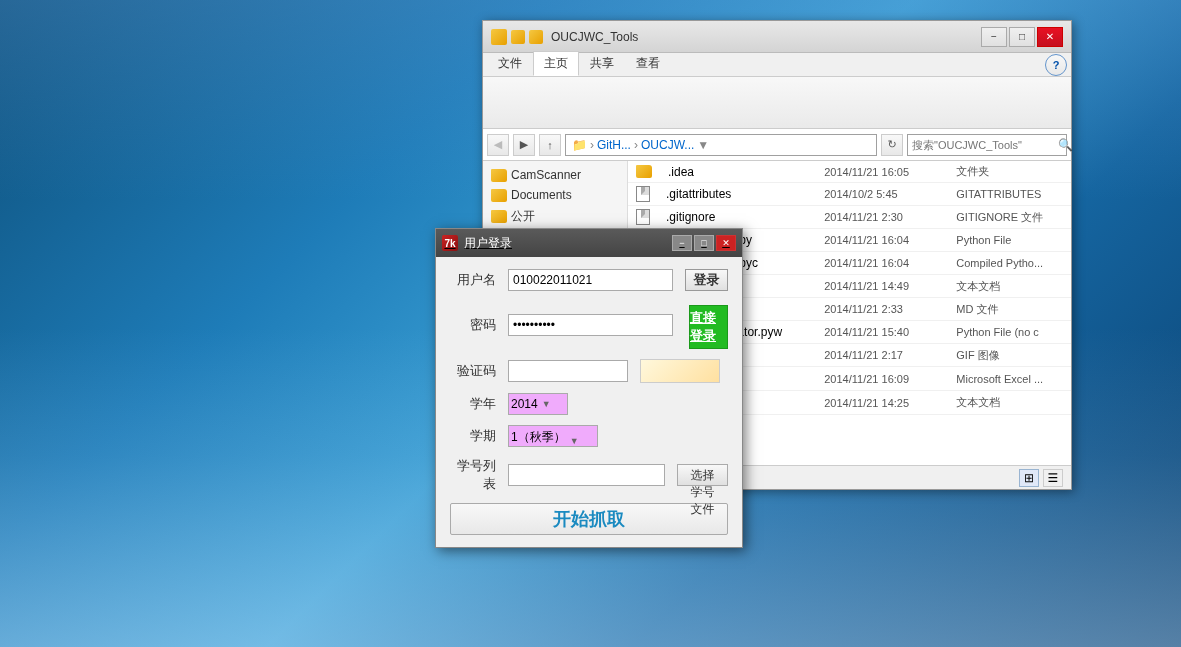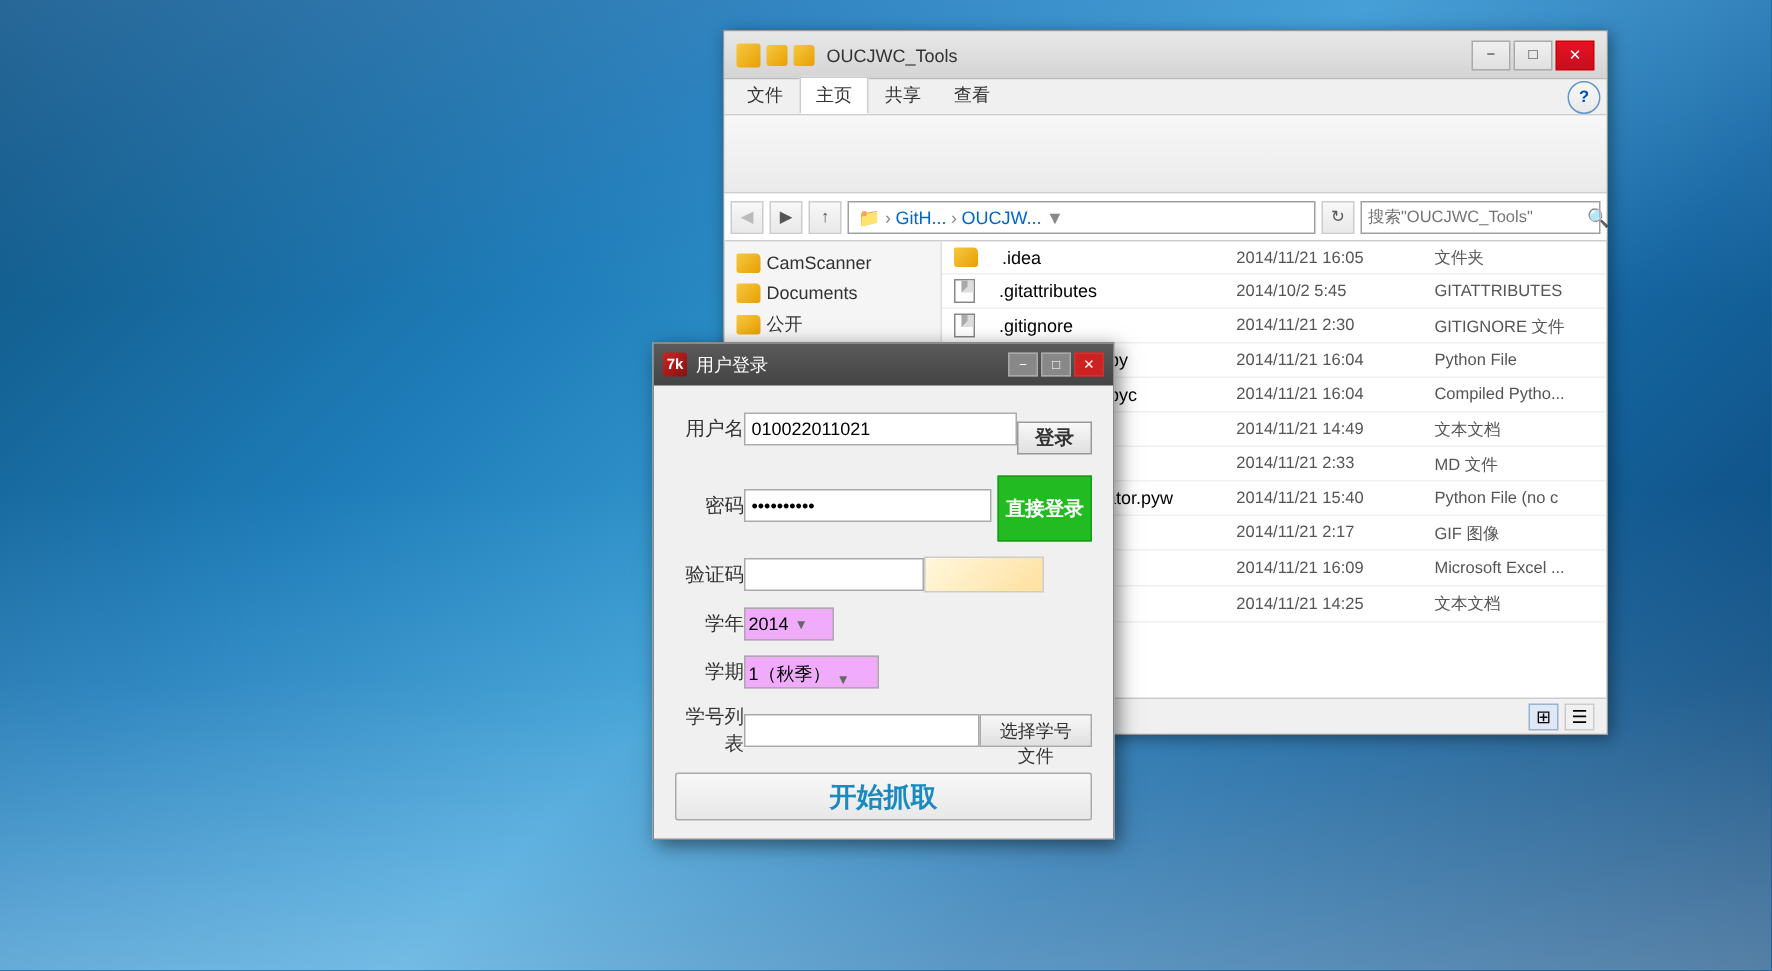--- a/index.html
+++ b/index.html
@@ -303,6 +303,7 @@
       align-items: center;
       justify-content: space-between;
       padding: 0 6px;
+      text-decoration: underline;
     }
     .dialog-title-left {
       display: flex;

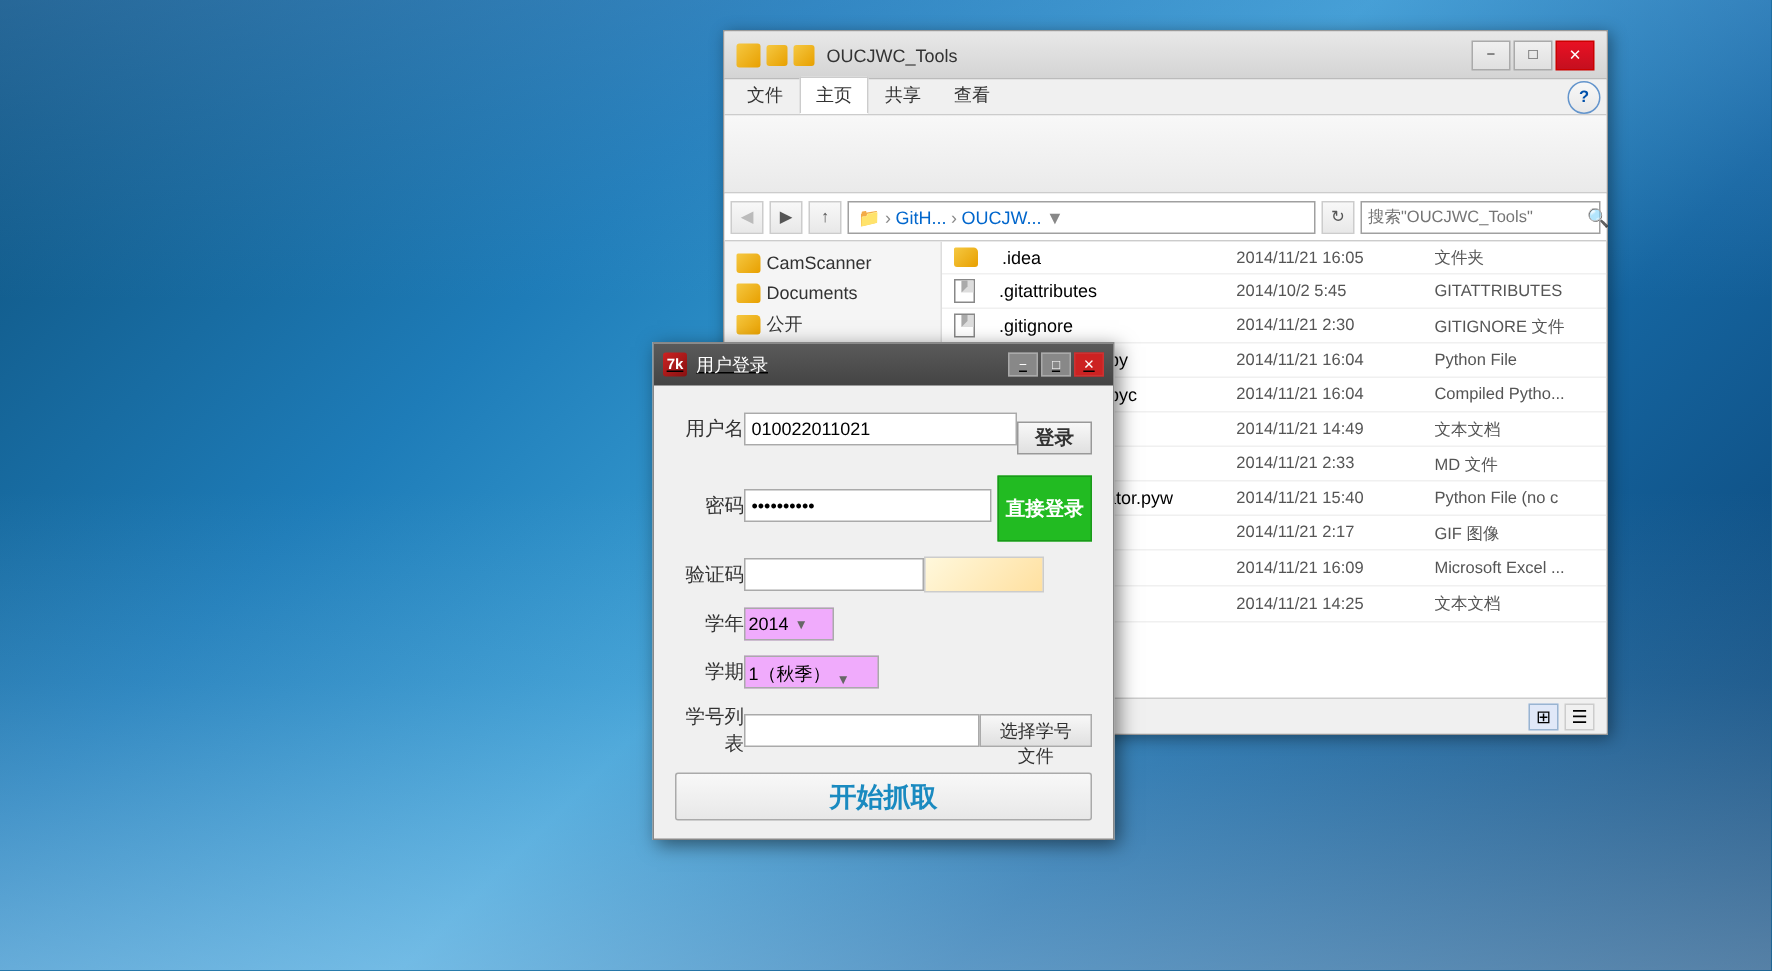--- a/index.html
+++ b/index.html
@@ -351,7 +351,7 @@
       display: flex;
       align-items: center;
       margin-bottom: 10px;
-      gap: 0;
+      gap: 12px;
     }
     .form-label {
       width: 46px;

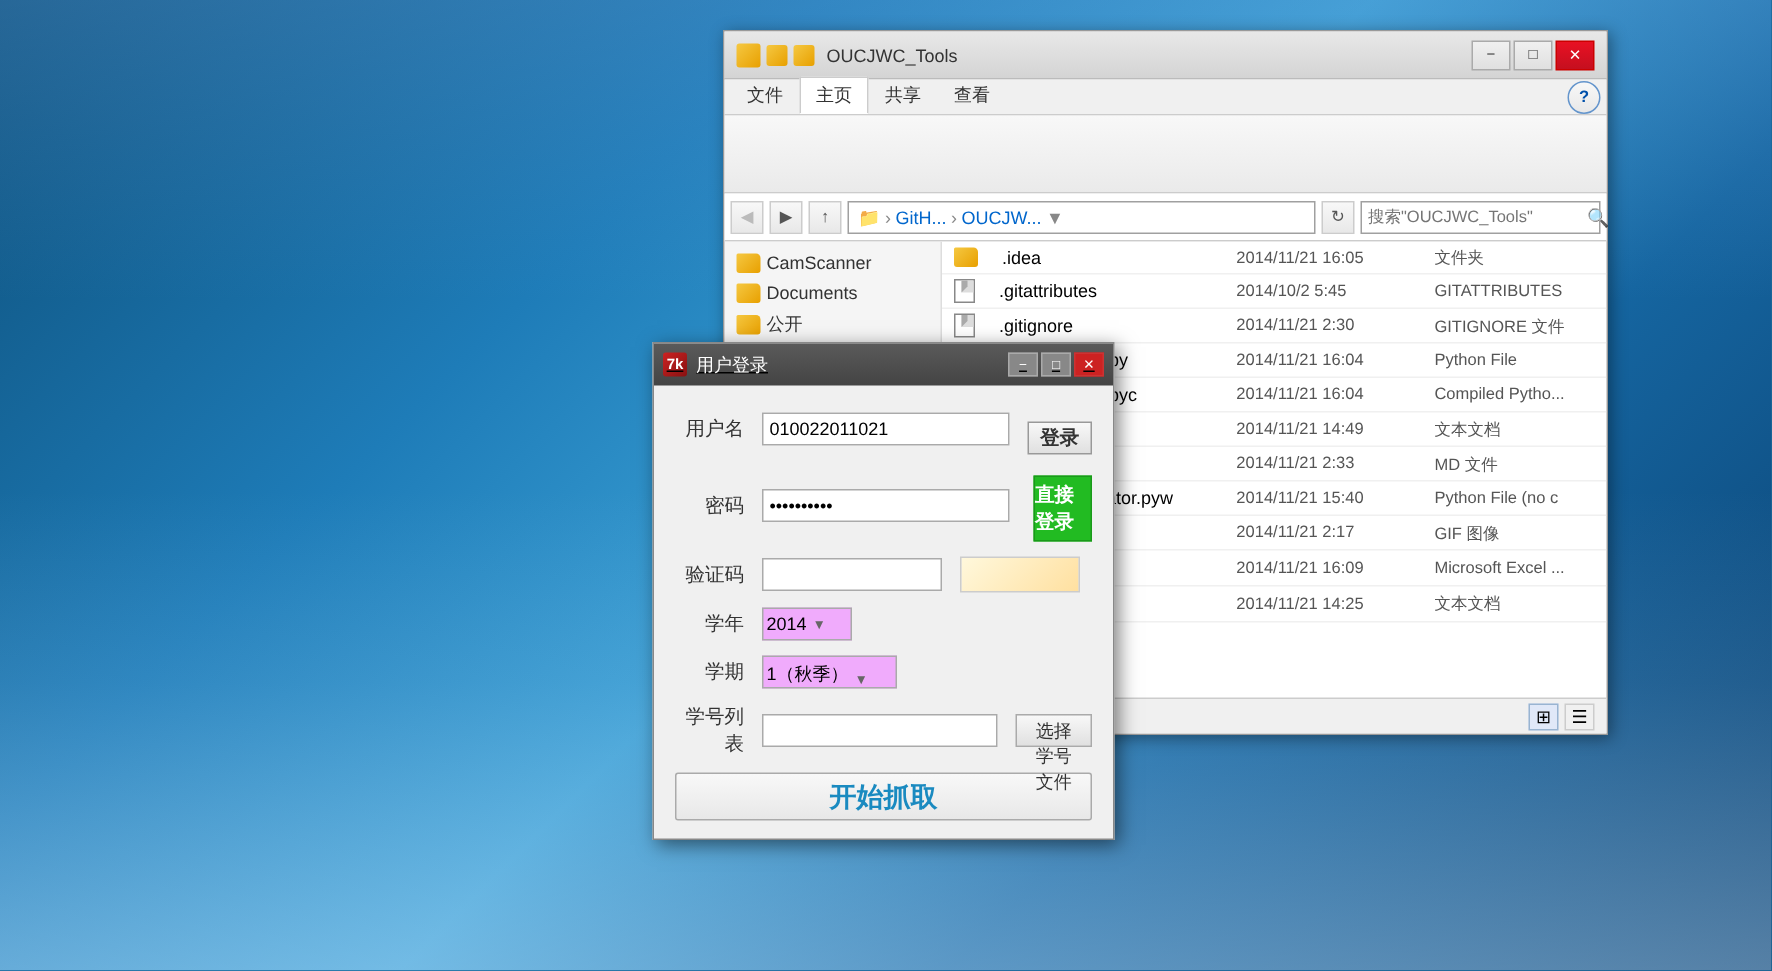--- a/index.html
+++ b/index.html
@@ -674,7 +674,7 @@
       <div class="form-row">
         <div class="form-label">用户名</div>
         <input type="text" class="form-input" value="010022011021" style="flex: 1 1 0%;">
-        <button class="login-btn" style="height:22px;width:50px;font-size:13px;margin-top:12px;">登录</button>
+        <button class="login-btn" style="height:22px;width:50px;font-size:13px;">登录</button>
       </div>
 
       <div class="form-row">

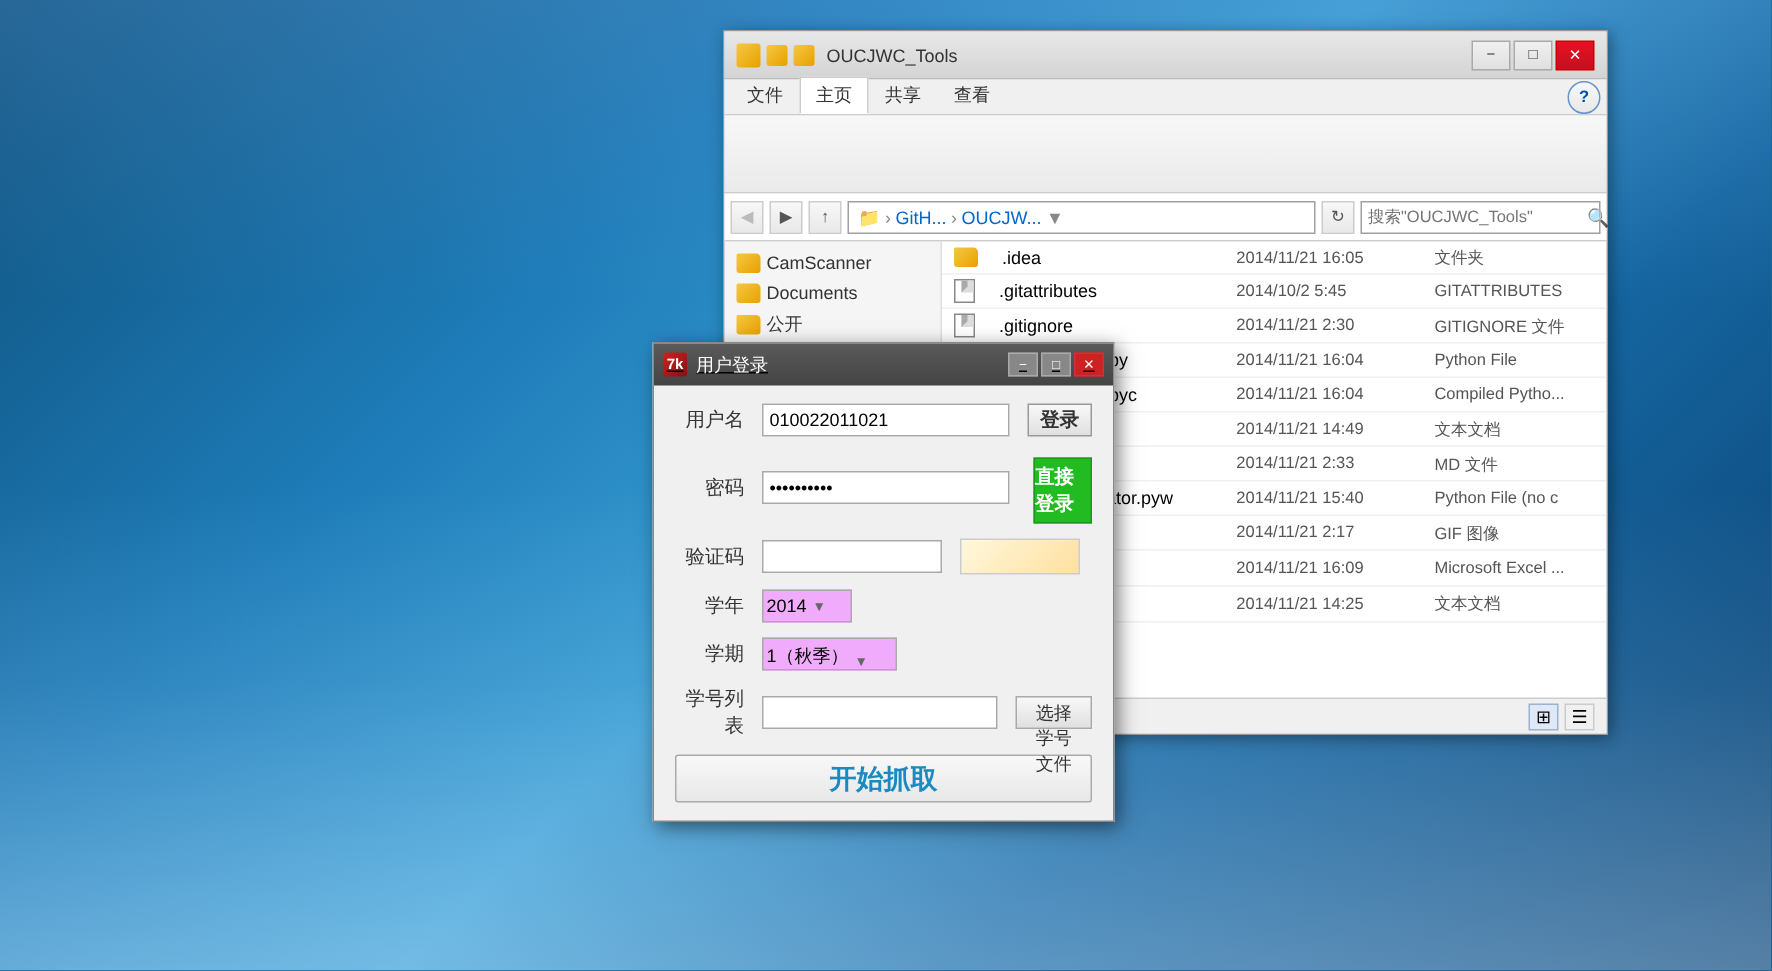--- a/index.html
+++ b/index.html
@@ -680,7 +680,7 @@
       <div class="form-row">
         <div class="form-label">密码</div>
         <input type="password" class="form-input" value="xxxxxxxxxx" style="flex: 1 1 0%;">
-        <div class="direct-login-btn" style="height:44px;margin-top:4px;margin-left:4px;">直接登录</div>
+        <div class="direct-login-btn" style="height:44px;margin-top:4px;margin-left:4px;text-decoration:underline;">直接登录</div>
       </div>
 
       <div class="form-row">

